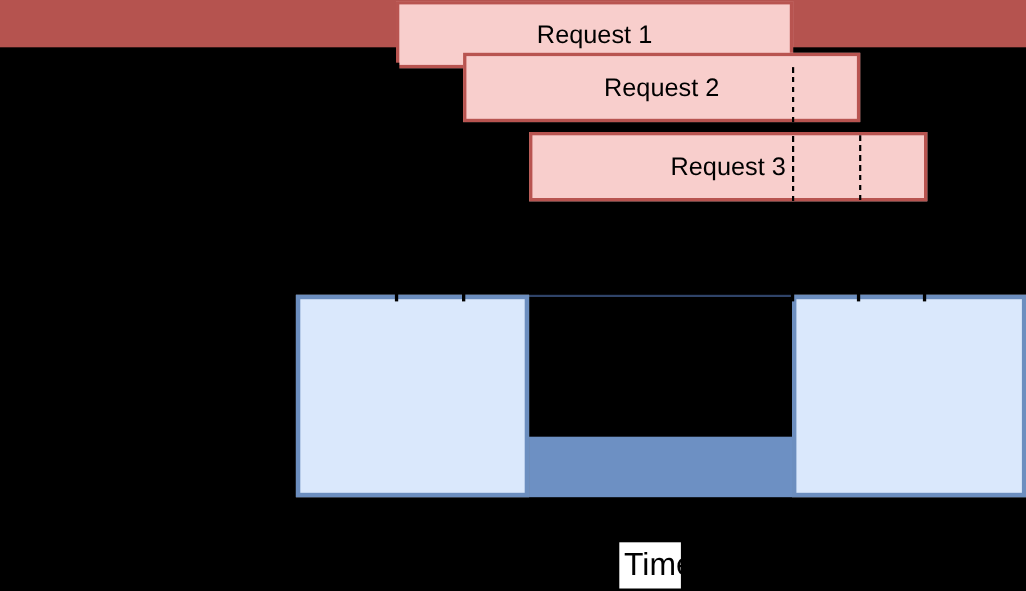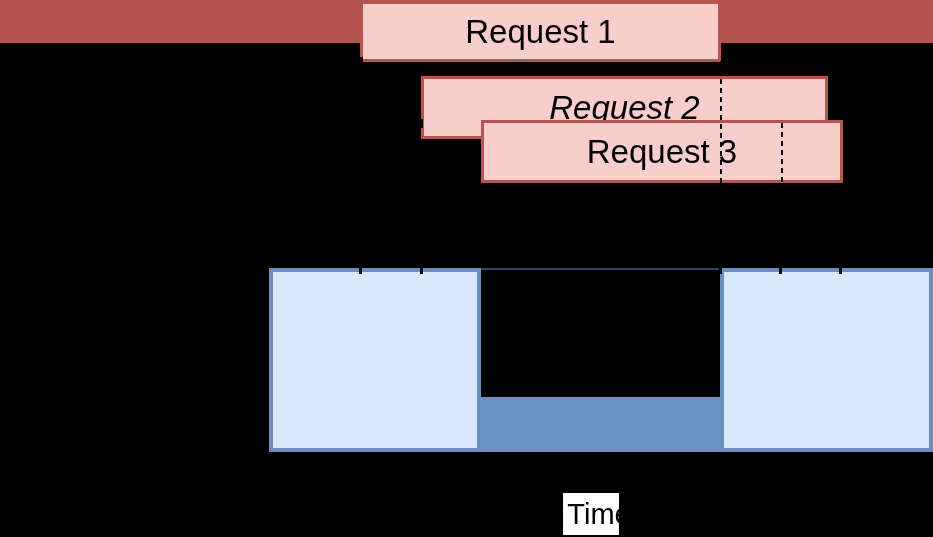--- a/index.html
+++ b/index.html
@@ -21,7 +21,7 @@
     background: #f8cecc;
     border: 3px solid #b85450;
     display: flex; align-items: center; justify-content: center;
-    font-size: 33px; color: #000;
+    font-size: 23px; color: #000;
     z-index: 2;
   }
   .req1 { left: 360px; top: 1px;   width: 361px; height: 61px; }

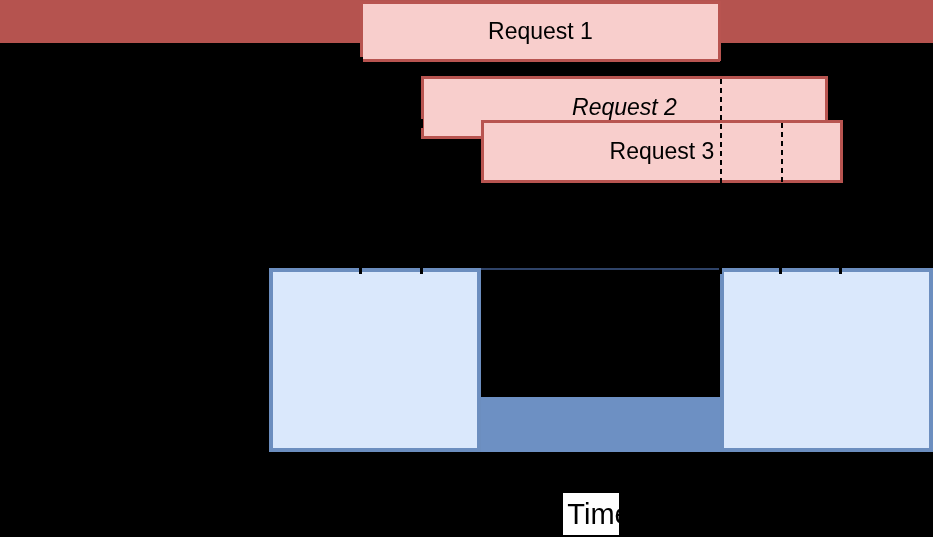--- a/index.html
+++ b/index.html
@@ -25,7 +25,7 @@
     z-index: 2;
   }
   .req1 { left: 360px; top: 1px;   width: 361px; height: 61px; }
-  .req2 { left: 421px; top: 76px;  width: 407px; height: 63px; font-style: italic; }
+  .req2 { left: 421px; top: 48px;  width: 361px; height: 63px; }
   .req3 { left: 481px; top: 120px; width: 362px; height: 63px; text-align: right; }
 
   

